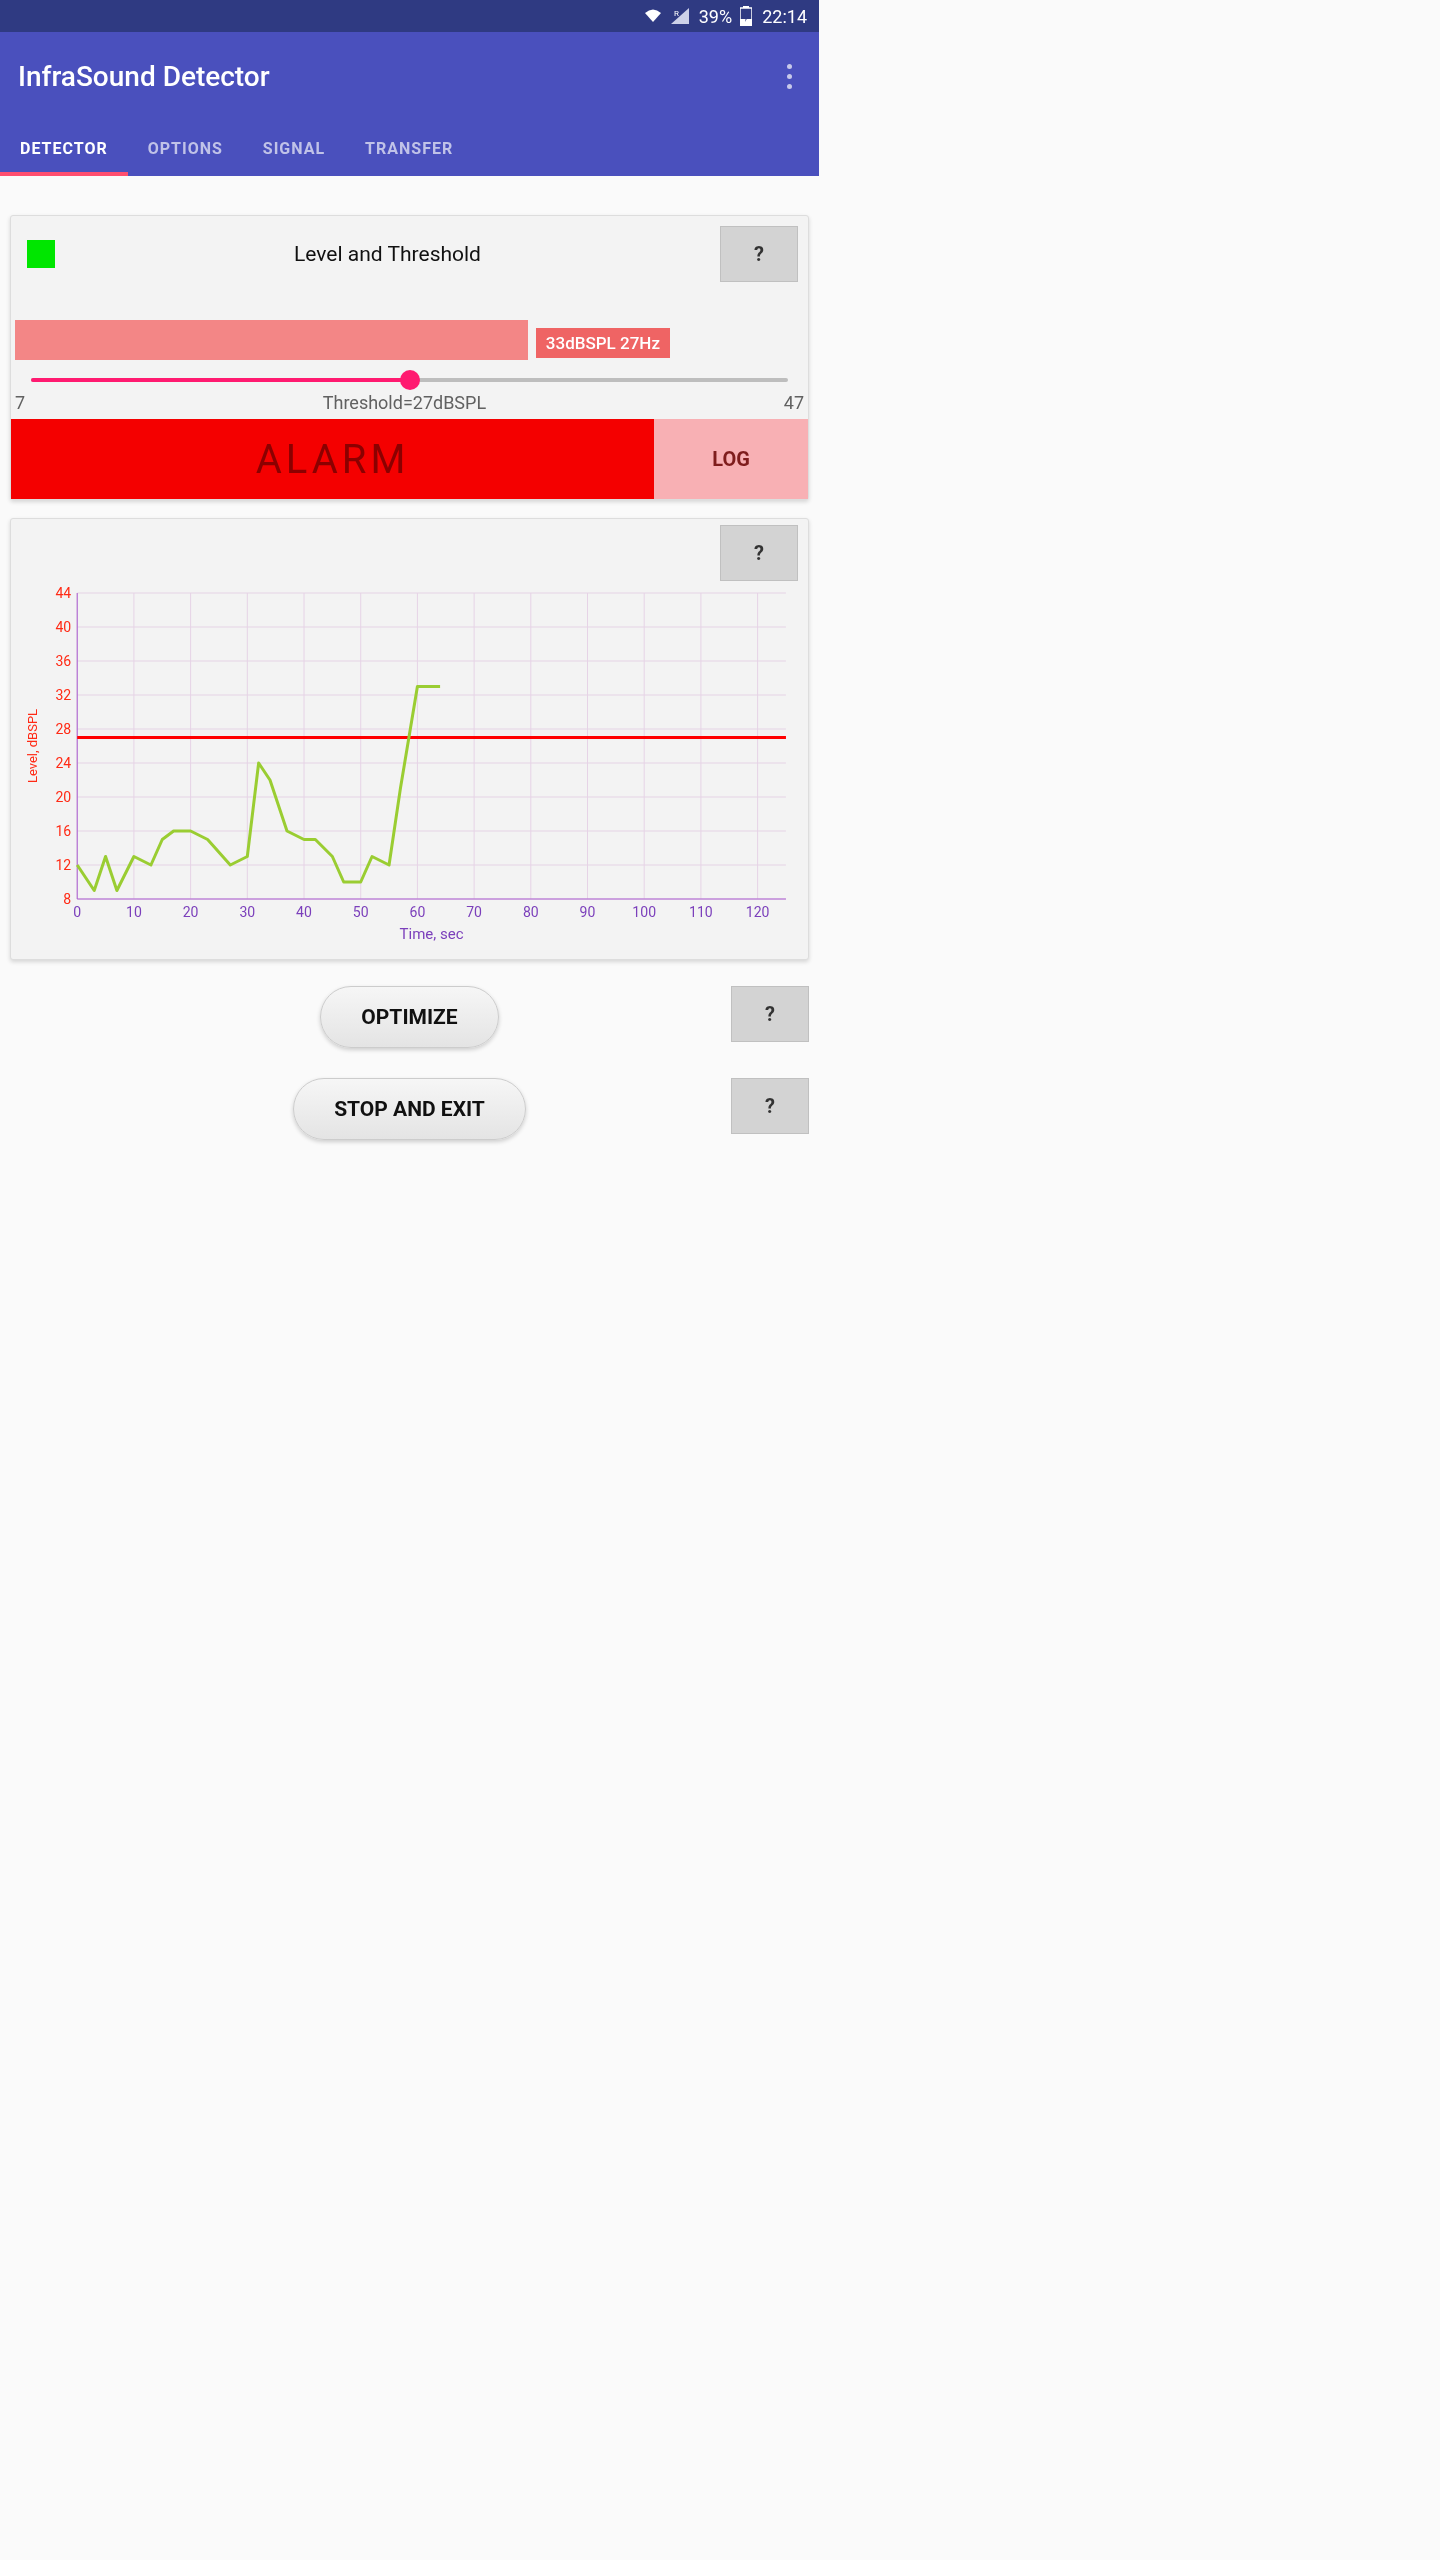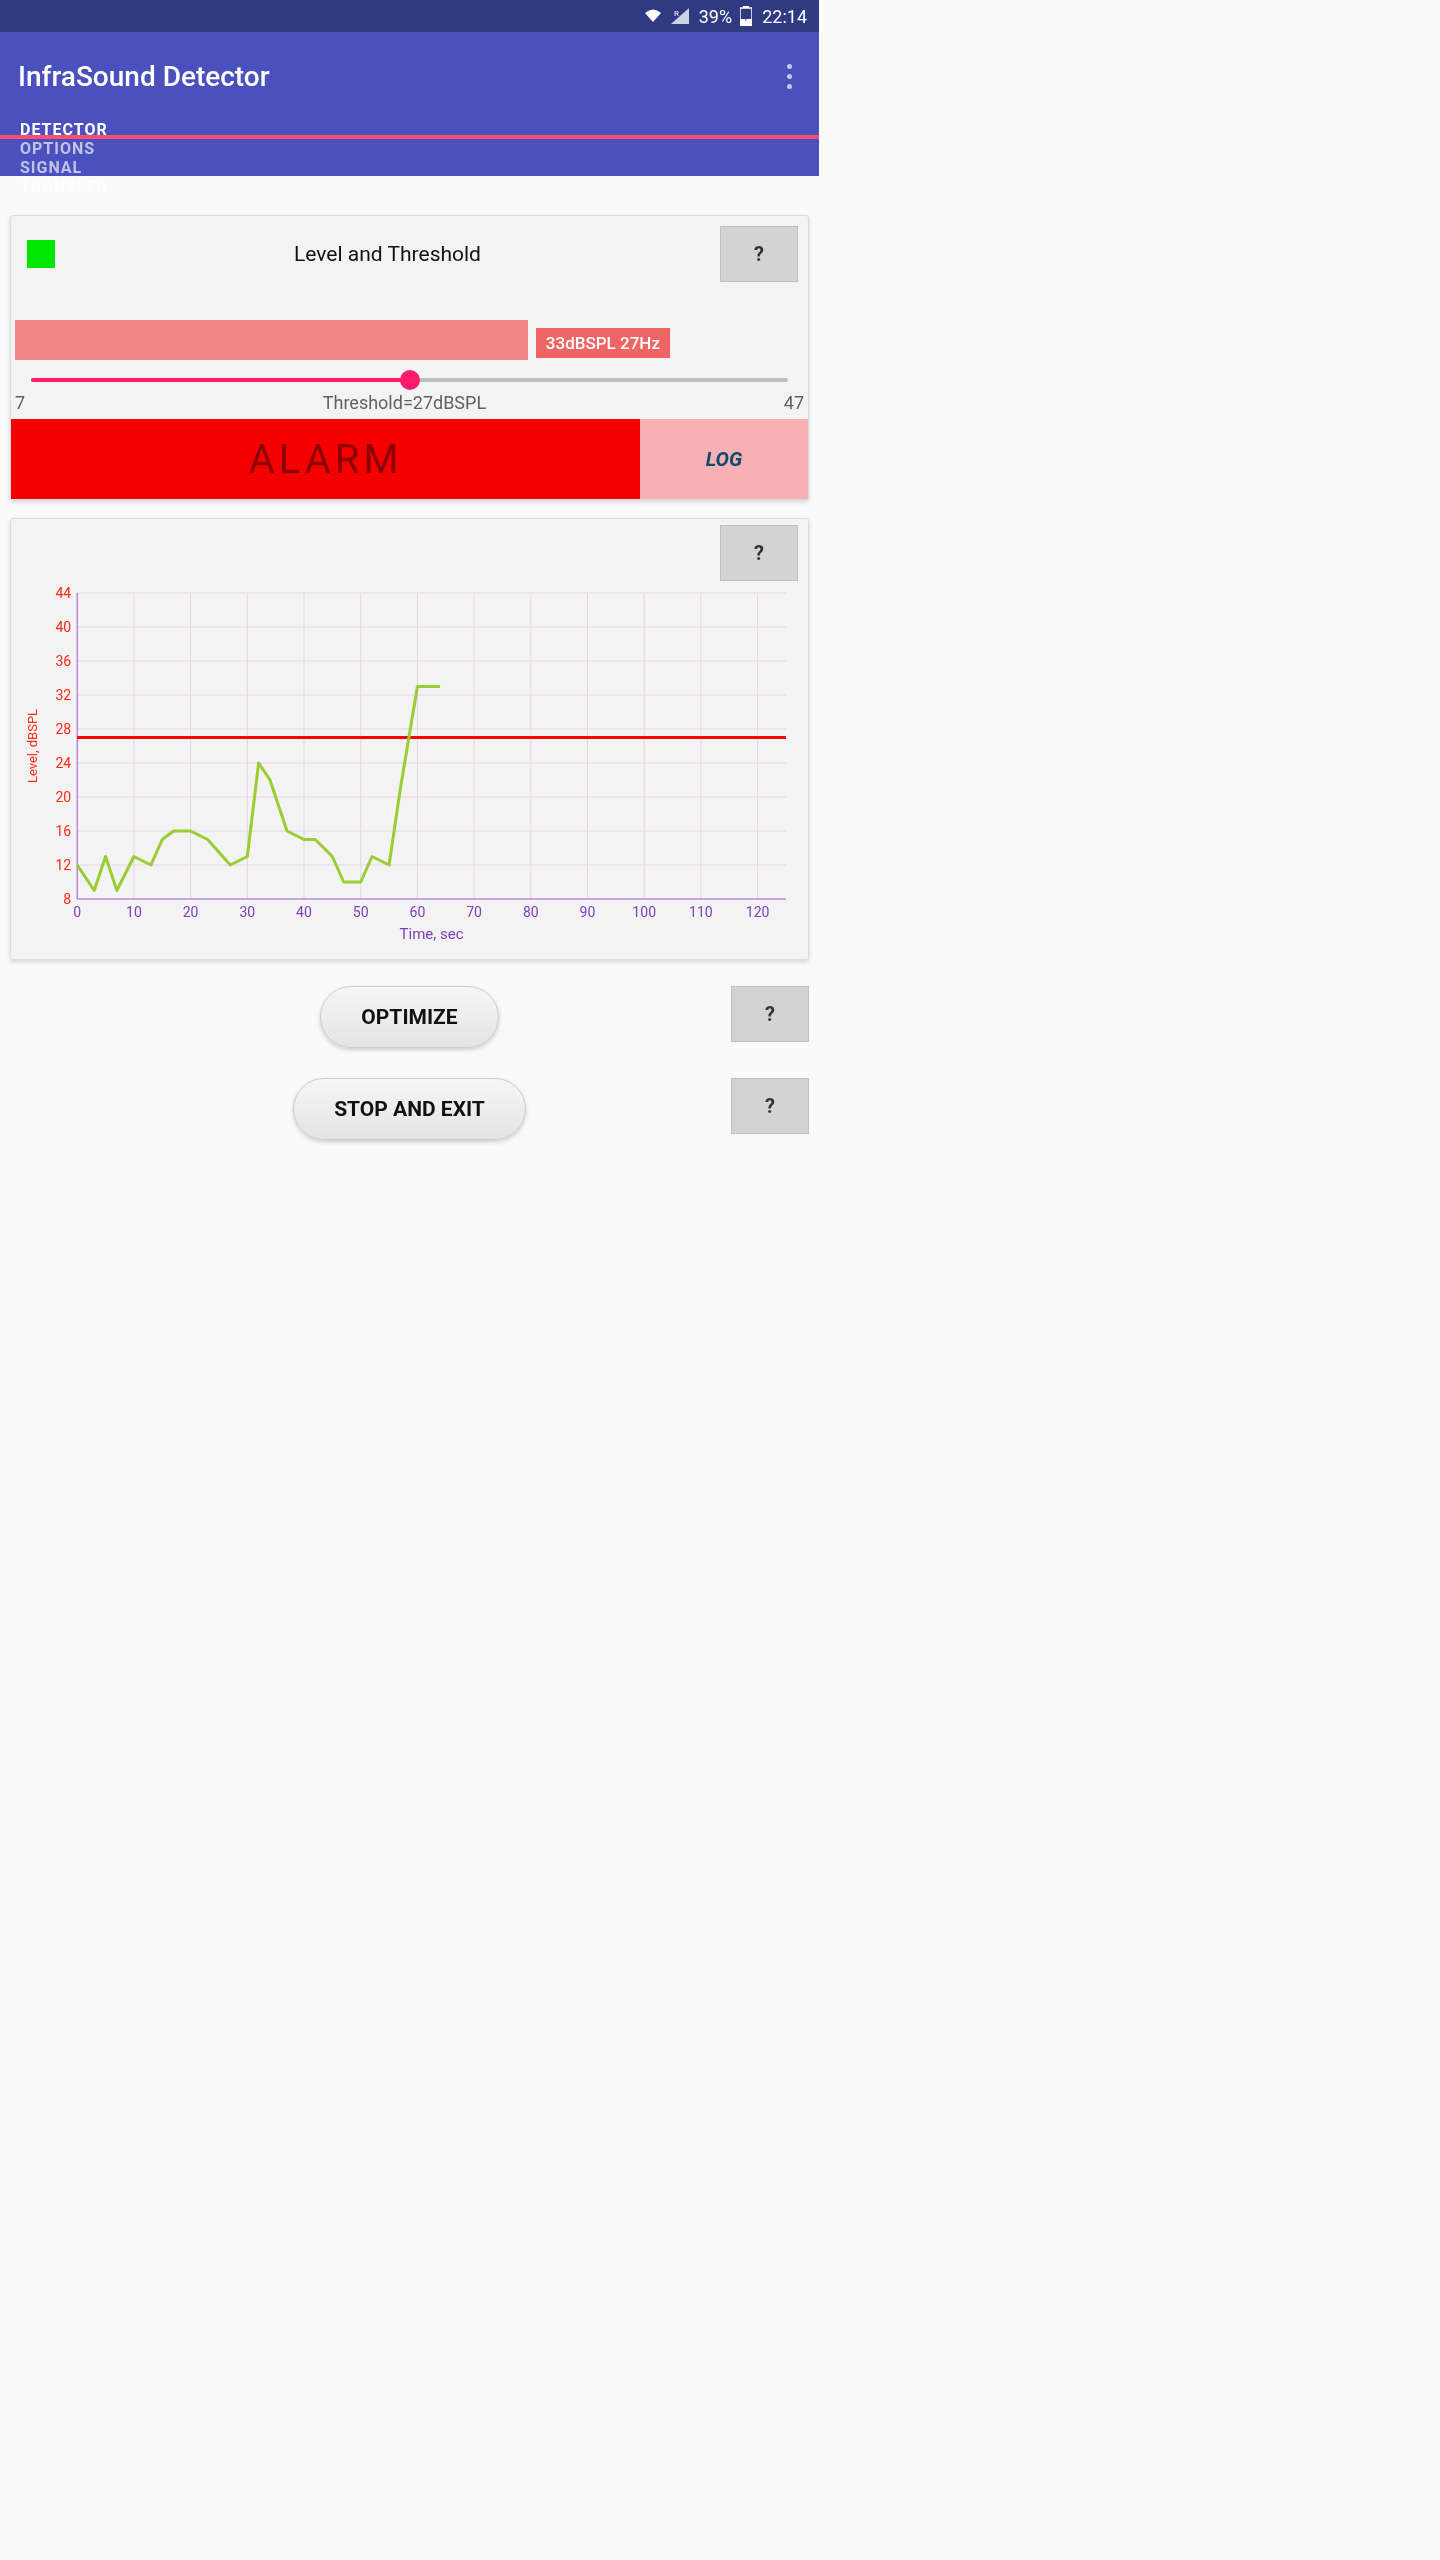--- a/index.html
+++ b/index.html
@@ -15,7 +15,7 @@
   .overflow-icon { width: 24px; display: flex; flex-direction: column; align-items: center; gap: 5px; cursor: pointer; }
   .overflow-icon span { width: 5px; height: 5px; background: #c7c9ea; border-radius: 50%; }
   
-  .tabs { display: flex; height: 56px; flex-direction: column; }
+  .tabs { display: flex; height: 56px; }
   .tab { padding: 0 20px; display: flex; align-items: center; font-size: 16px; font-weight: 700; letter-spacing: 1px; color: rgba(255,255,255,0.65); cursor: pointer; position: relative; }
   .tab.active { color: #fff; }
   .tab.active::after { content: ''; position: absolute; bottom: 0; left: 0; right: 0; height: 4px; background: #ff4e6f; }

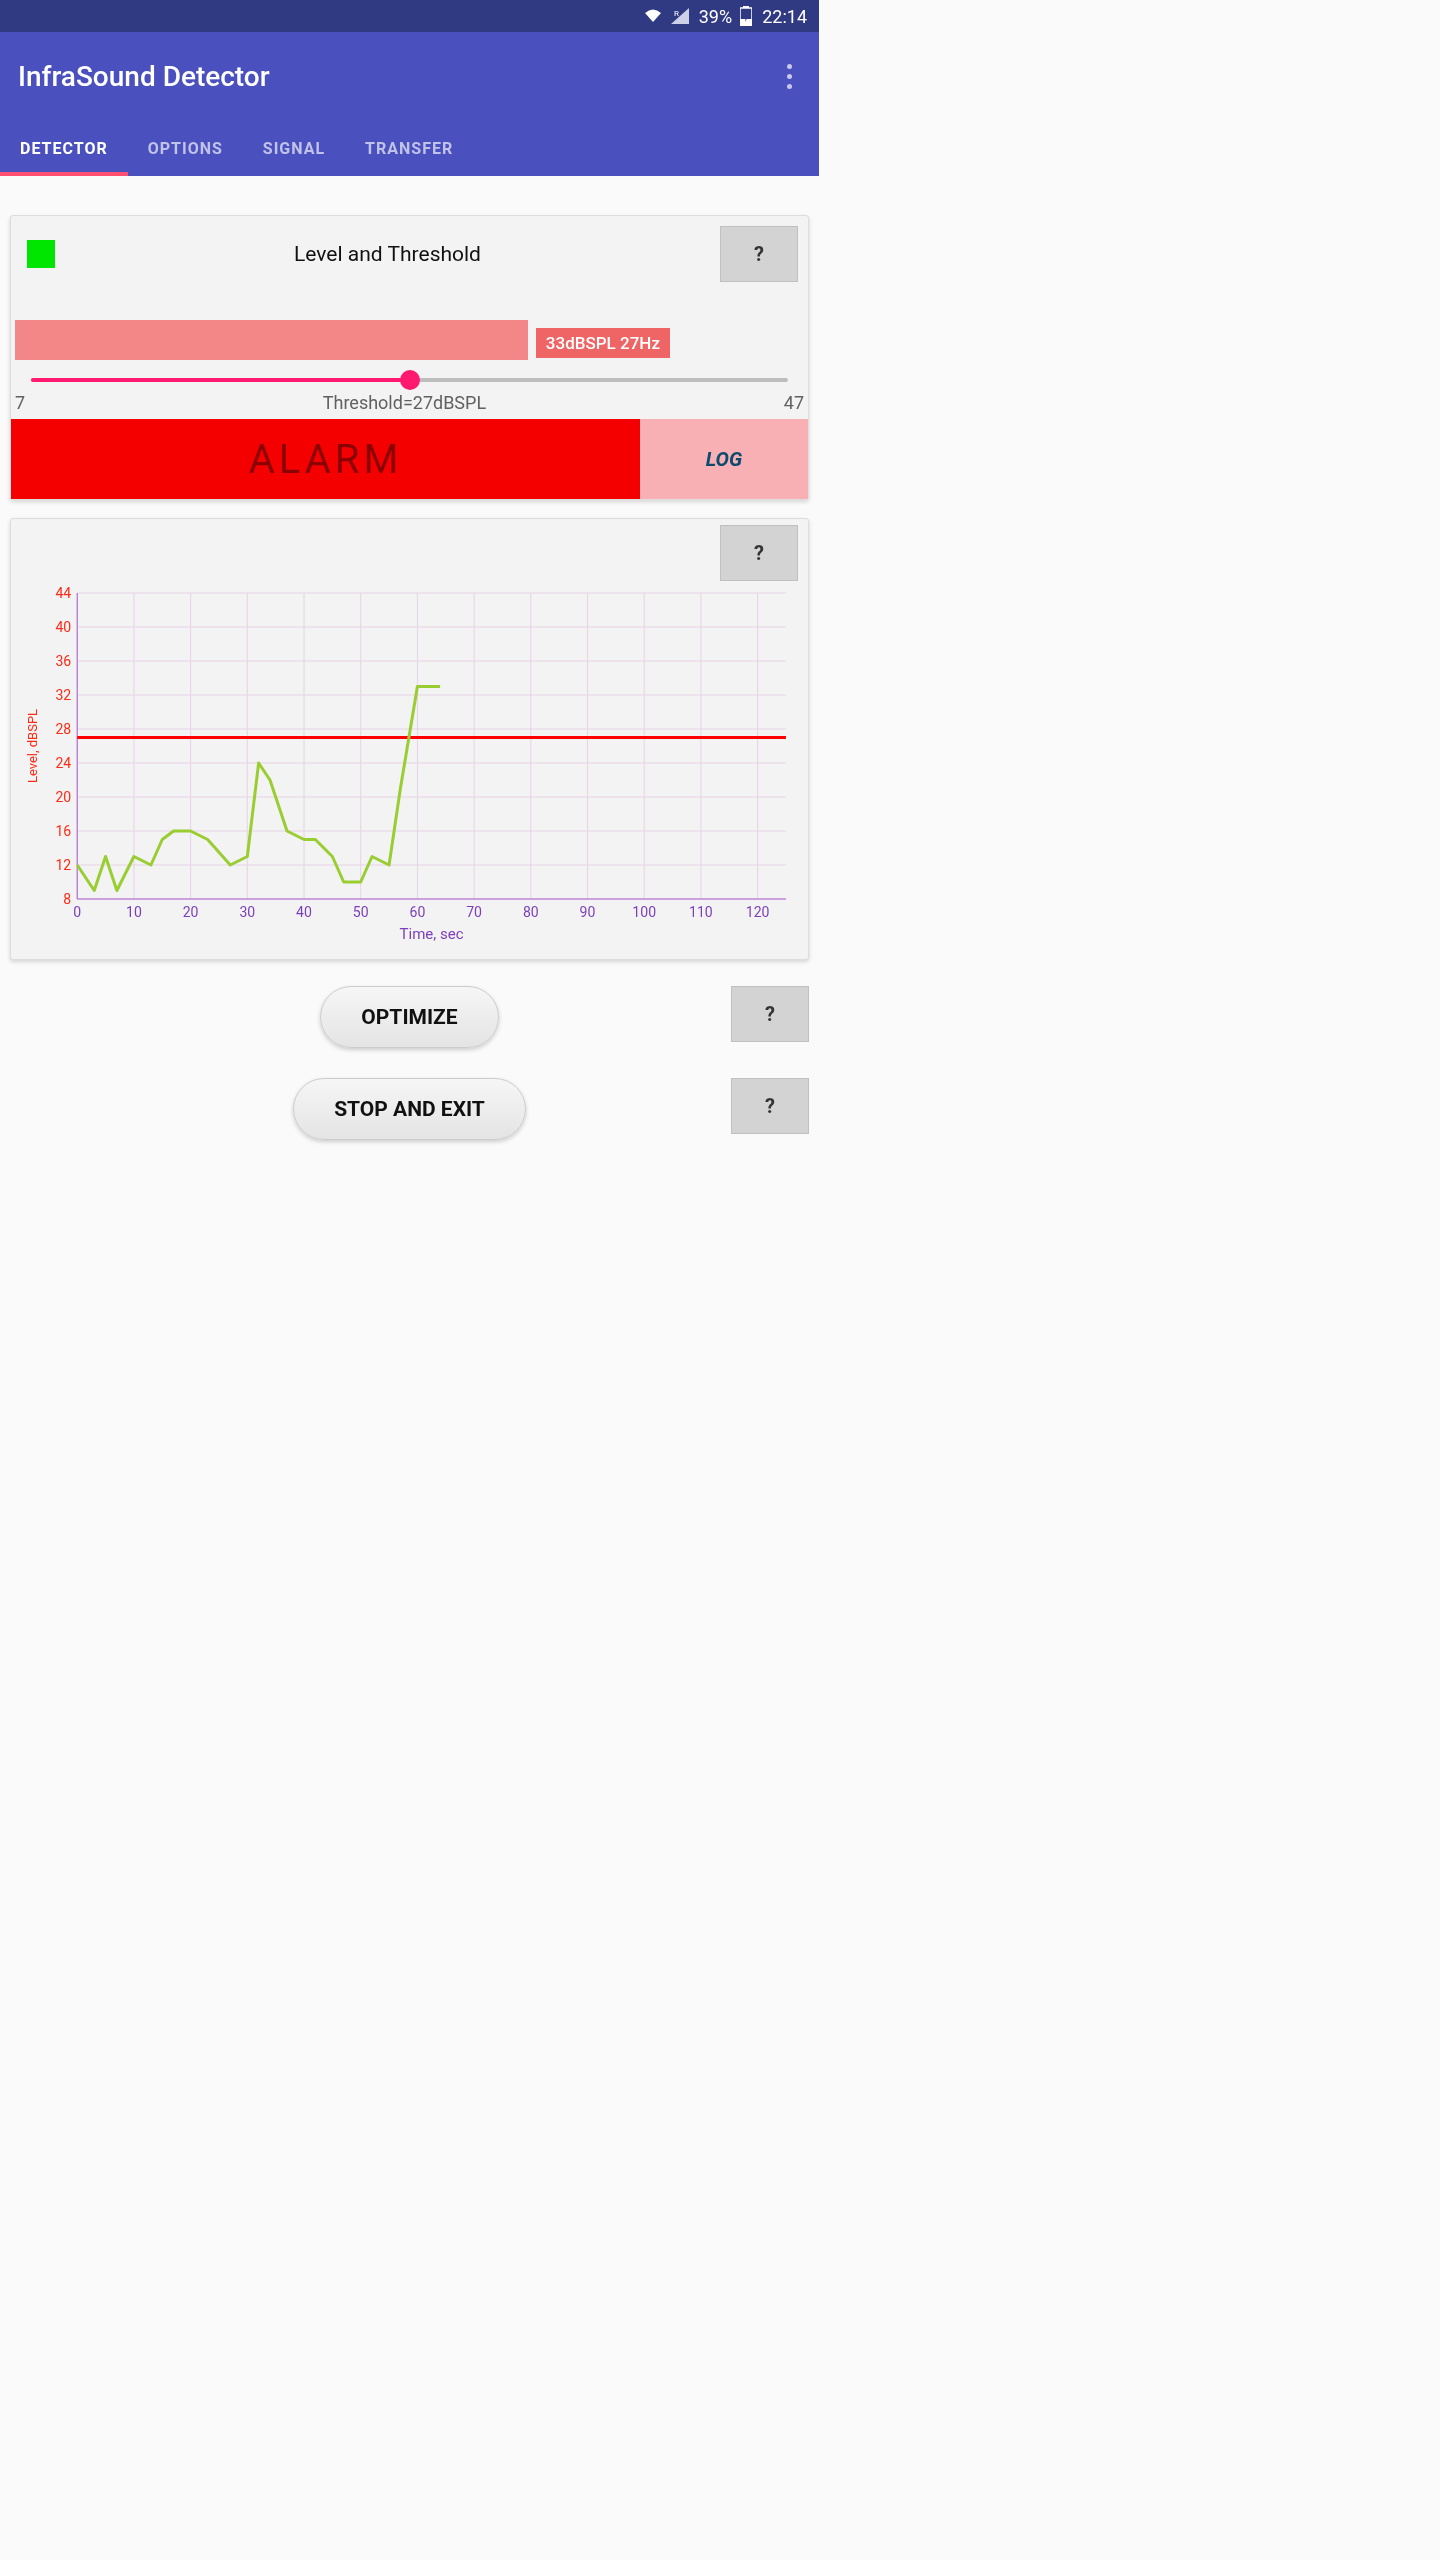--- a/index.html
+++ b/index.html
@@ -44,7 +44,7 @@
   
   .alarm-row { display: flex; height: 80px; }
   .alarm-box { flex: 1; background: #f40000; color: #8b0000; font-size: 40px; font-weight: 400; letter-spacing: 4px; display: flex; align-items: center; justify-content: center; }
-  .log-box { width: 168px; background: #f8b0b4; color: #0c4a6e; font-size: 20px; font-weight: 700; display: flex; align-items: center; justify-content: center; cursor: pointer; font-style: italic; }
+  .log-box { width: 154px; background: #f8b0b4; color: #7f1d1d; font-size: 20px; font-weight: 700; display: flex; align-items: center; justify-content: center; cursor: pointer; }
   
   .chart-card-header { display: flex; align-items: center; justify-content: space-between; padding: 6px 10px 0 16px; }
   .chart-area { padding: 4px 12px 10px 12px; }

